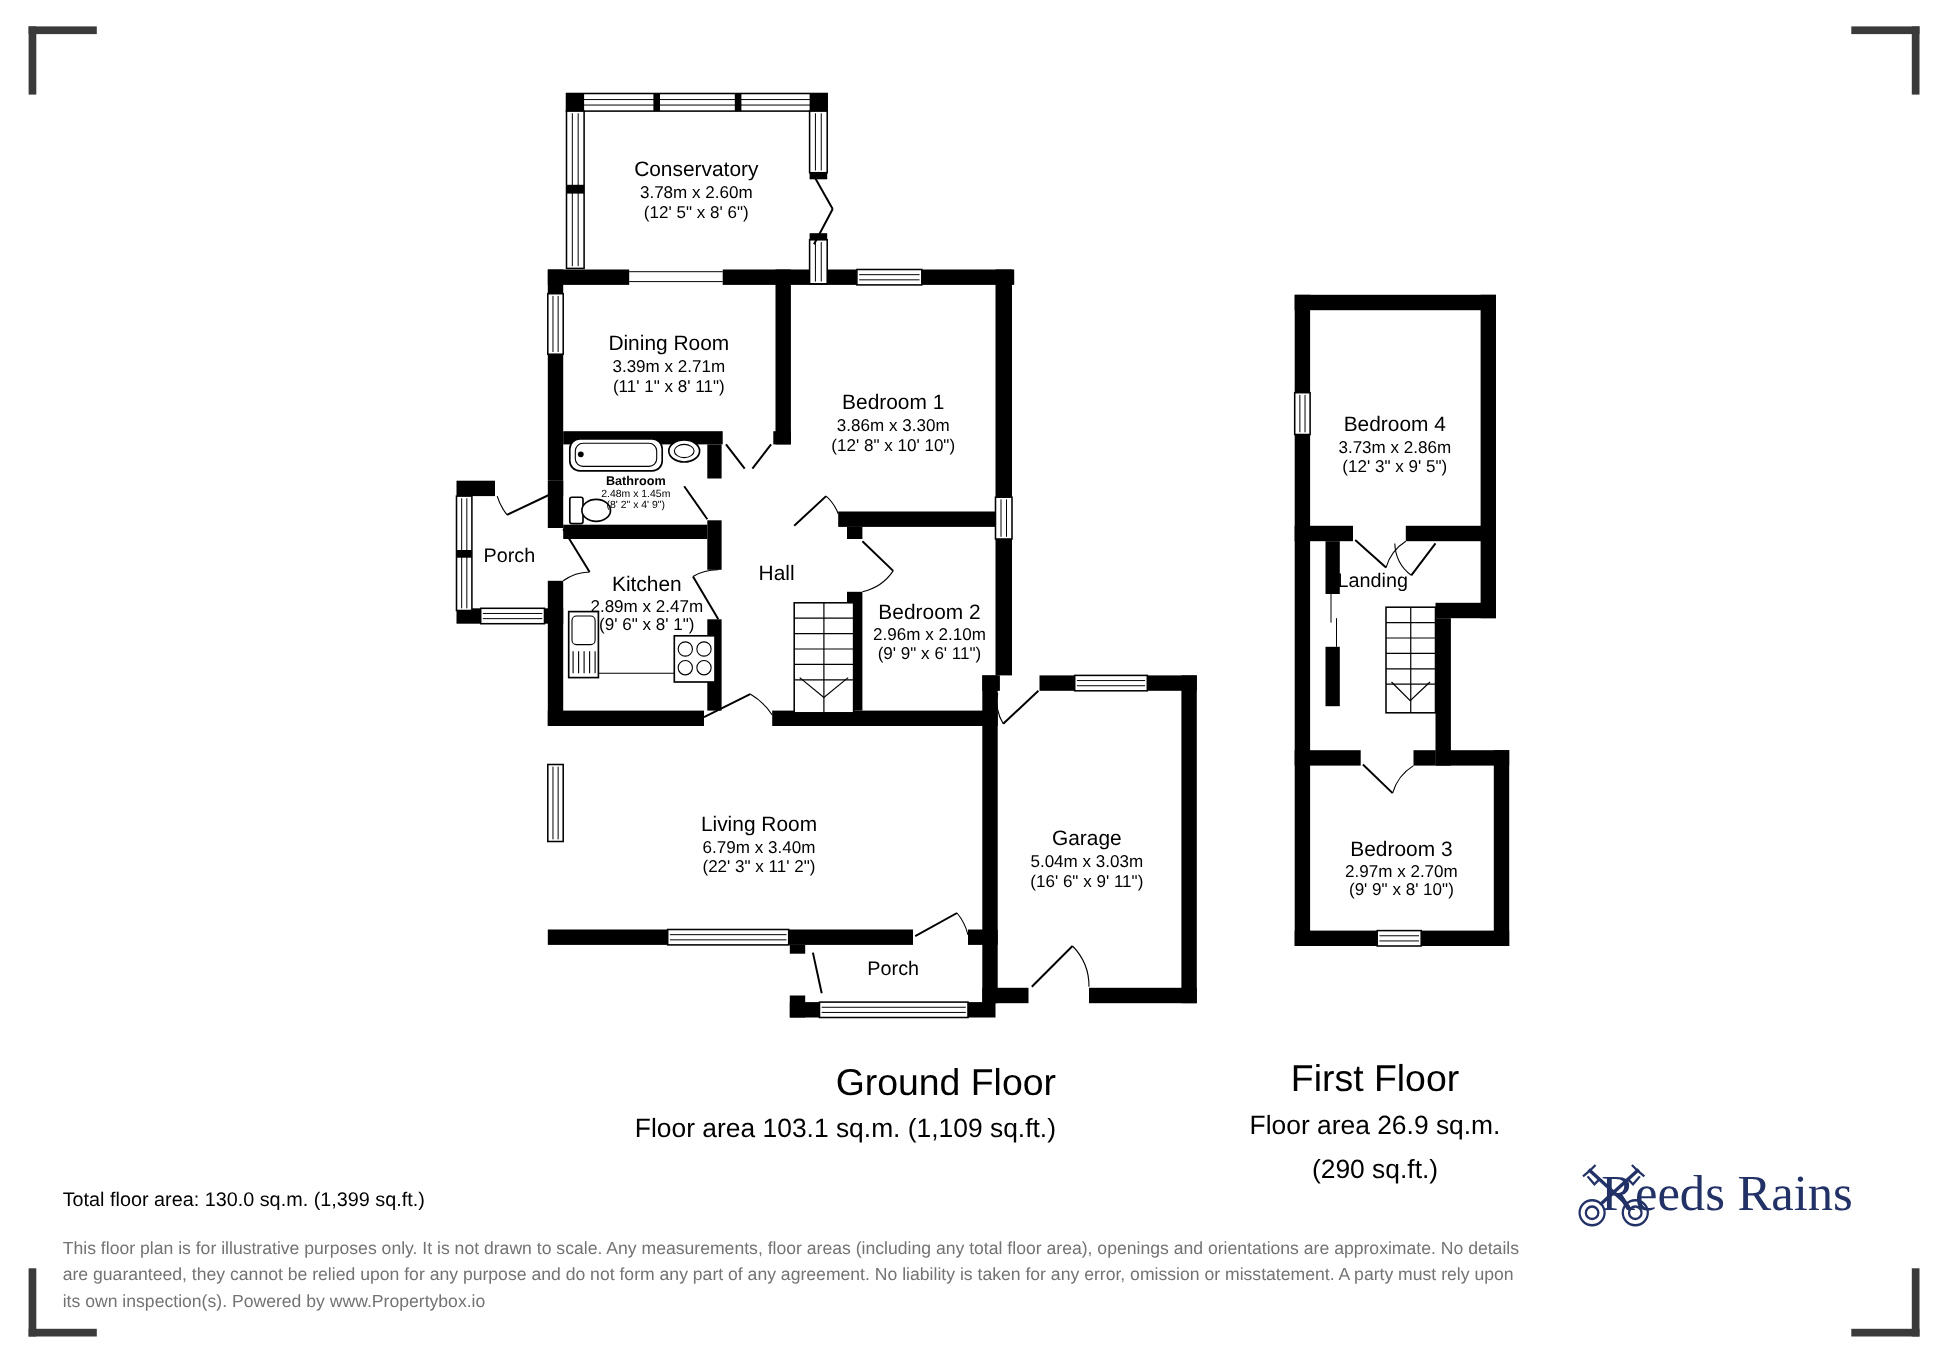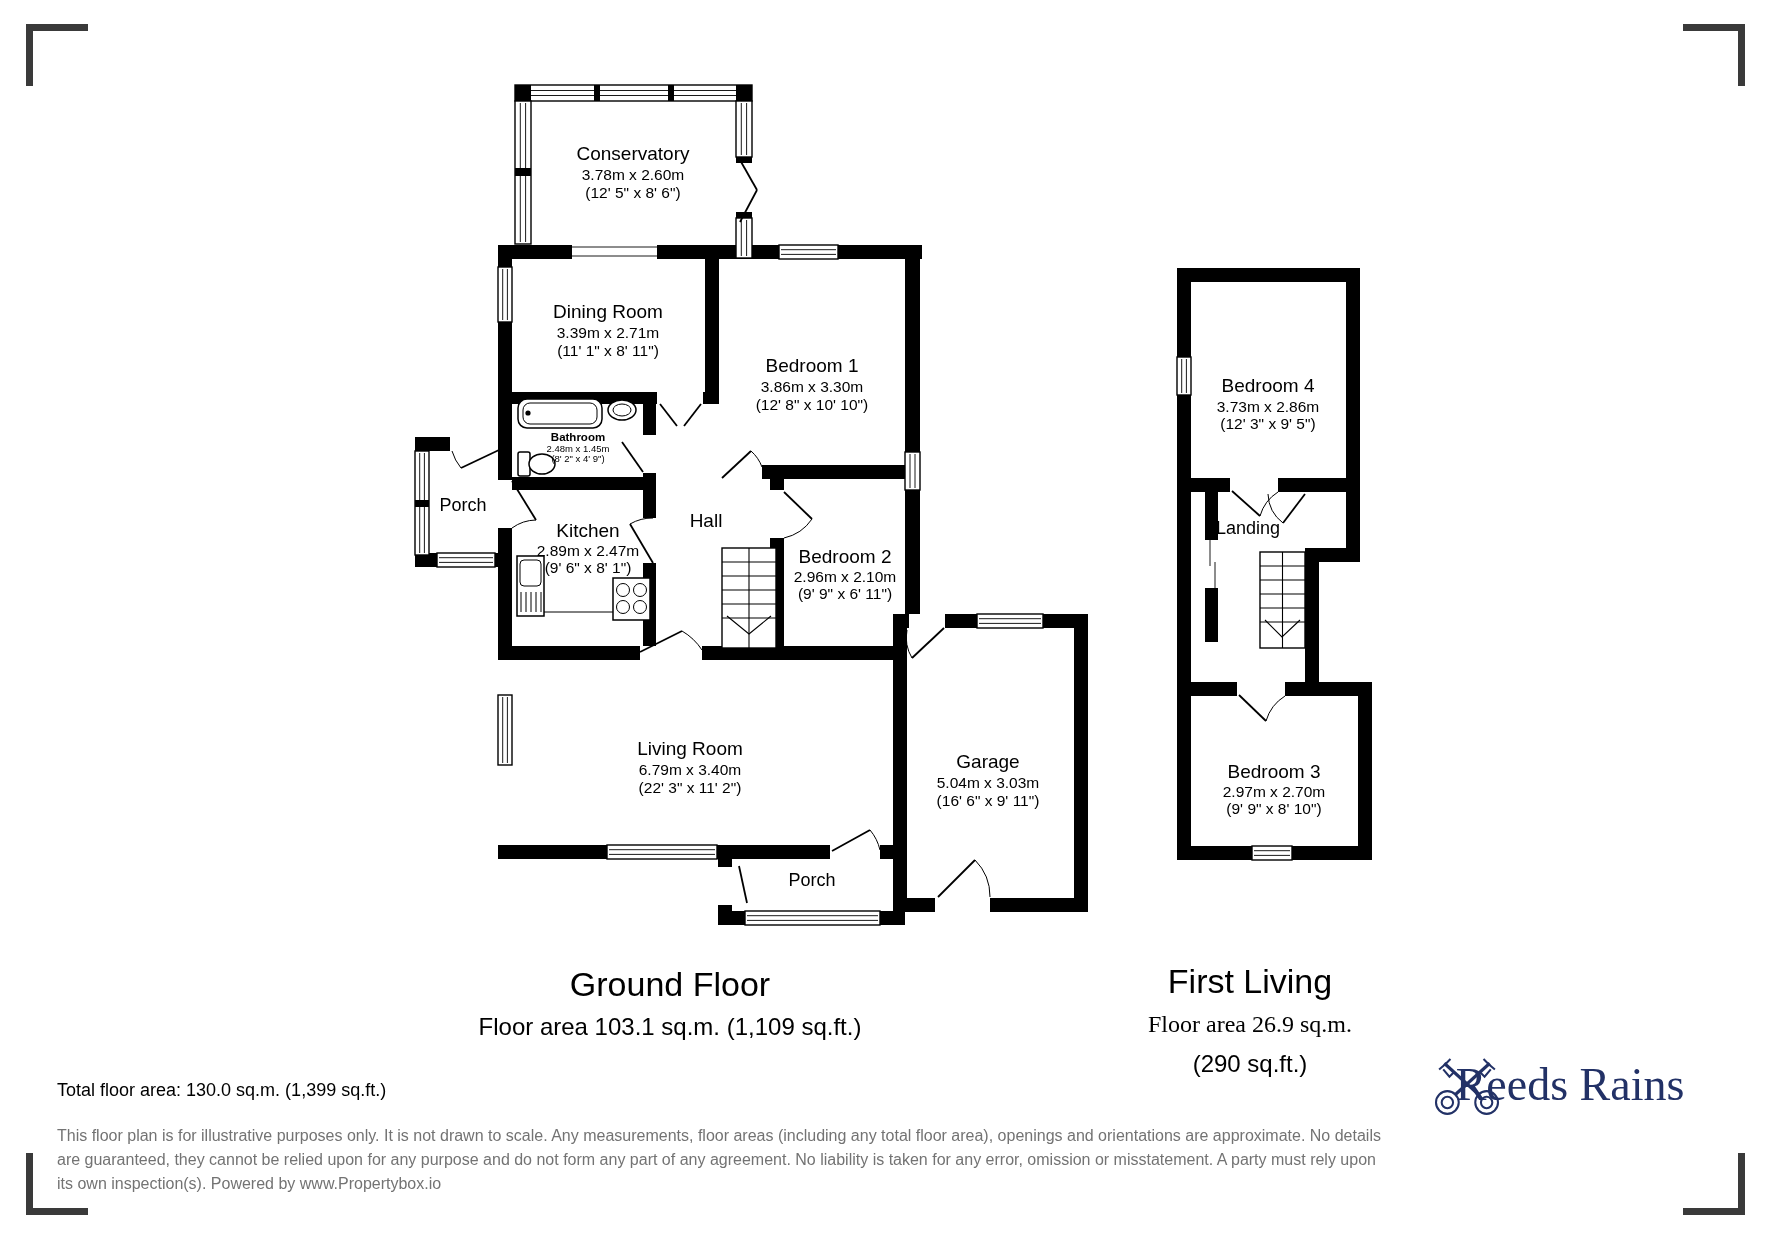--- a/index.html
+++ b/index.html
@@ -398,7 +398,7 @@
   </g>
 </svg>
 
-<div class="caption" style="left:400px;top:965px;width:540px;">
+<div class="caption" style="left:420px;top:965px;width:540px;text-align:right;">
   <div class="cap-title">Ground Floor</div>
   <div class="cap-sub">Floor area 103.1 sq.m. (1,109 sq.ft.)</div>
 </div>

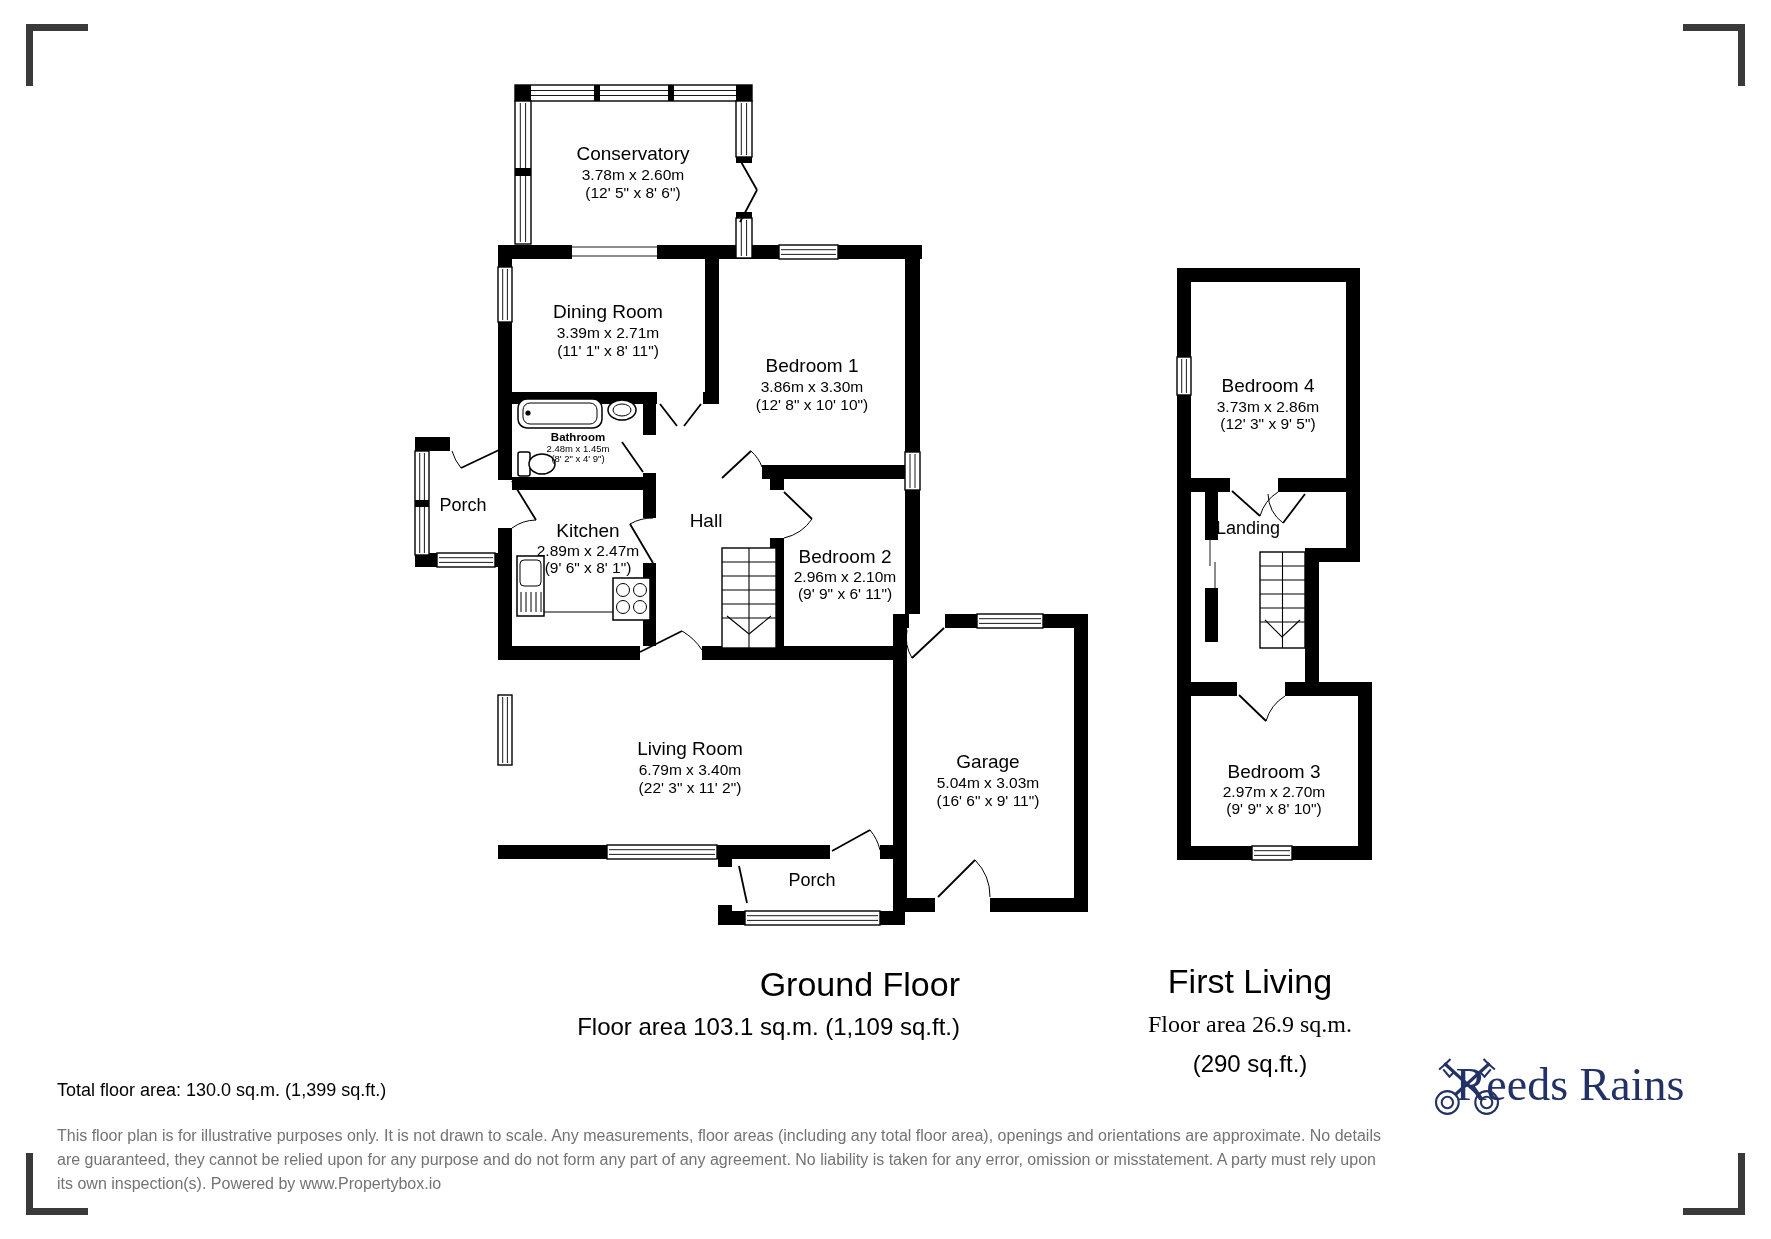--- a/index.html
+++ b/index.html
@@ -404,7 +404,7 @@
 </div>
 
 <div class="caption" style="left:1030px;top:962px;width:440px;">
-  <div class="cap-title">First Living</div>
+  <div class="cap-title">First Floor</div>
   <div class="cap-sub" style="margin-bottom:12px;font-family:Liberation Serif, serif;">Floor area 26.9 sq.m.</div>
   <div class="cap-sub" style="margin-top:12px;">(290 sq.ft.)</div>
 </div>

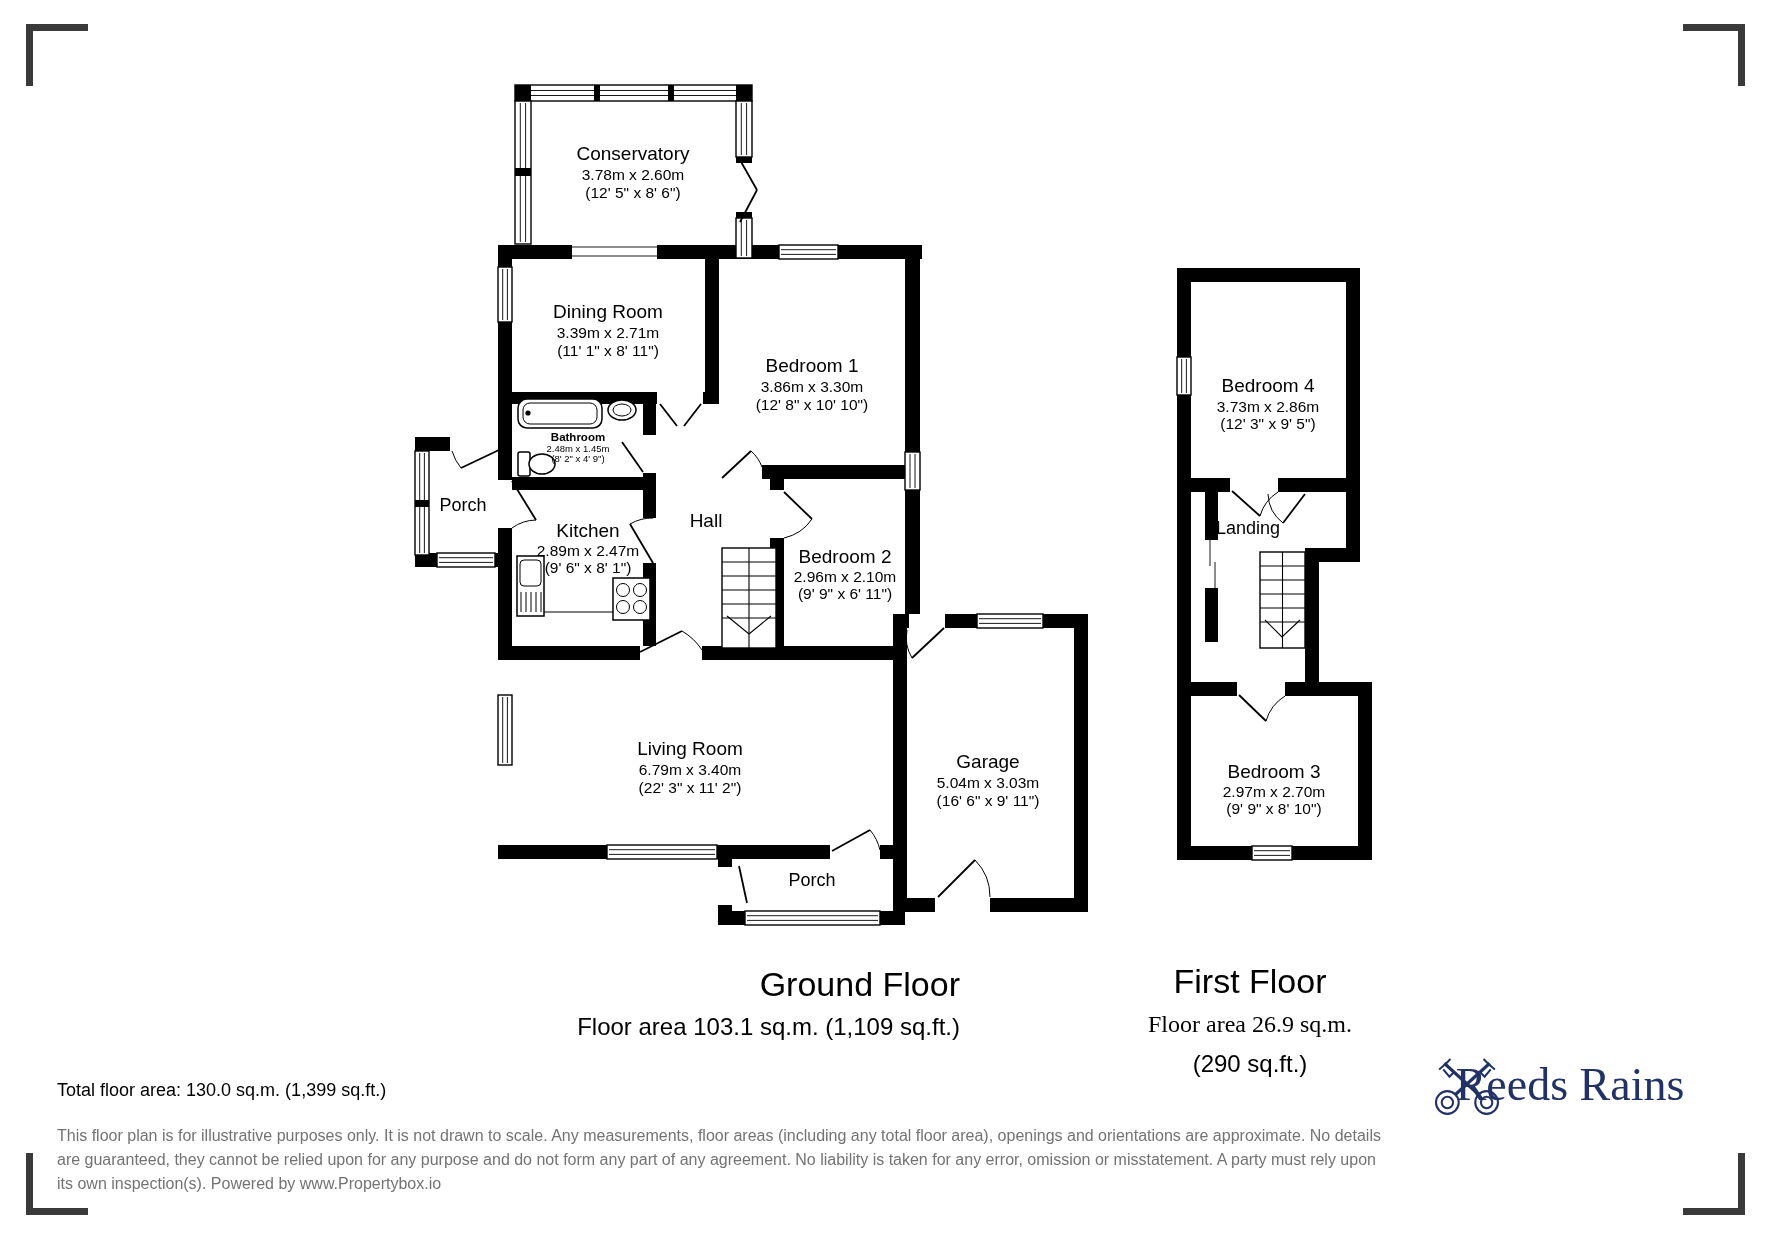--- a/index.html
+++ b/index.html
@@ -405,7 +405,7 @@
 
 <div class="caption" style="left:1030px;top:962px;width:440px;">
   <div class="cap-title">First Floor</div>
-  <div class="cap-sub" style="margin-bottom:12px;font-family:Liberation Serif, serif;">Floor area 26.9 sq.m.</div>
+  <div class="cap-sub" style="margin-bottom:12px;">Floor area 26.9 sq.m.</div>
   <div class="cap-sub" style="margin-top:12px;">(290 sq.ft.)</div>
 </div>
 

